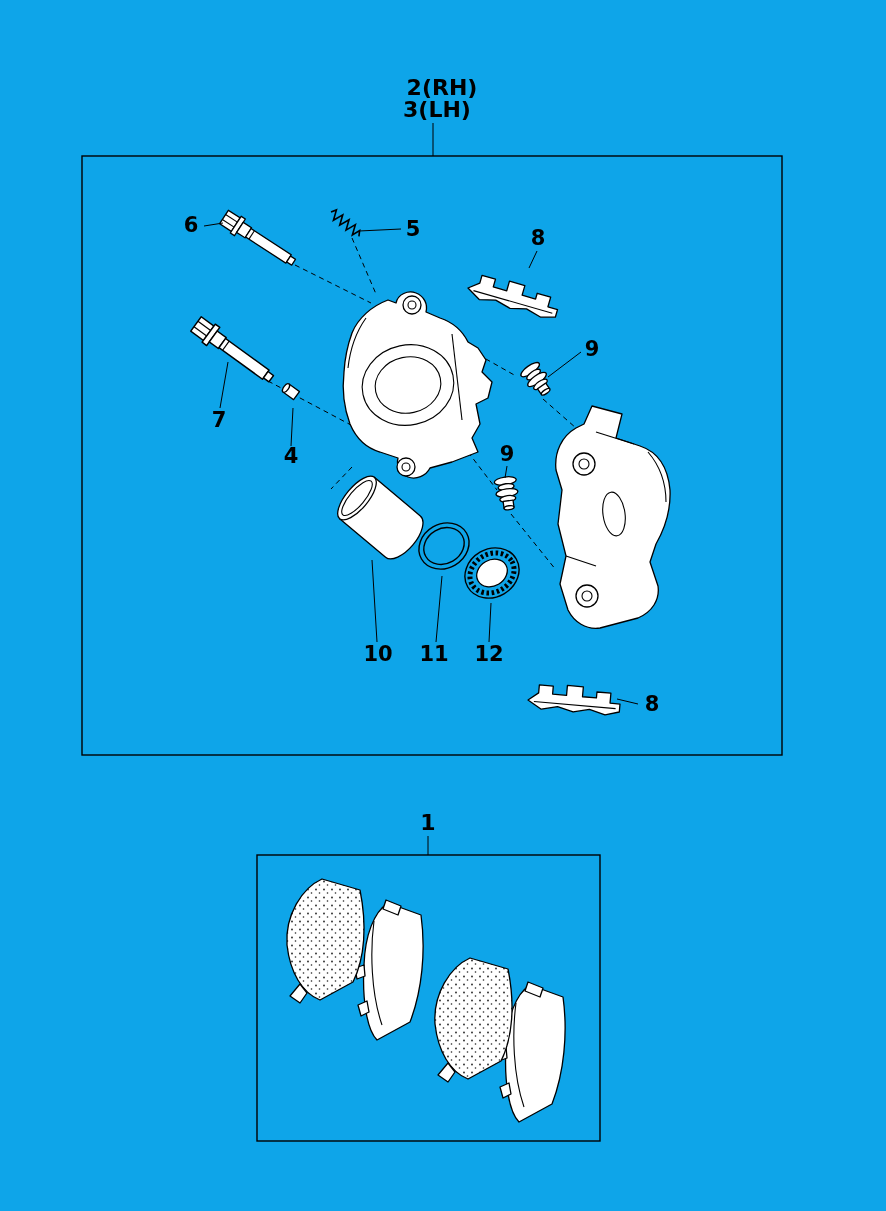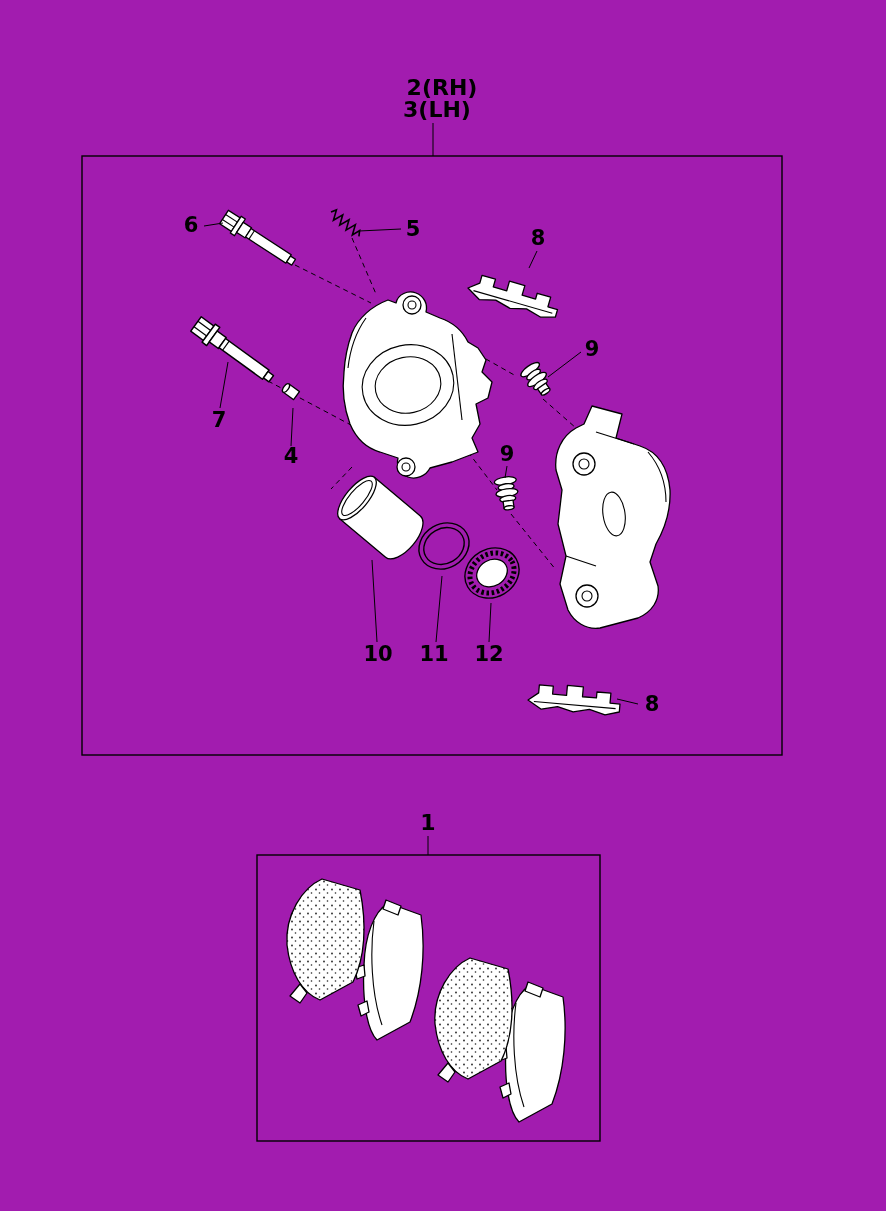--- a/index.html
+++ b/index.html
@@ -3,7 +3,7 @@
 <meta charset="utf-8">
 <style>
   html,body { margin:0; padding:0; background:#ffffff; }
-  .page { position:relative; width:886px; height:1211px; background:#a21caf;
+  .page { position:relative; width:886px; height:1211px; background:#0ea5e9;
           font-family:"DejaVu Sans", sans-serif; overflow:hidden; }
   svg { position:absolute; left:0; top:0; }
   .box  { fill:none; stroke:#000; stroke-width:1.4; }

